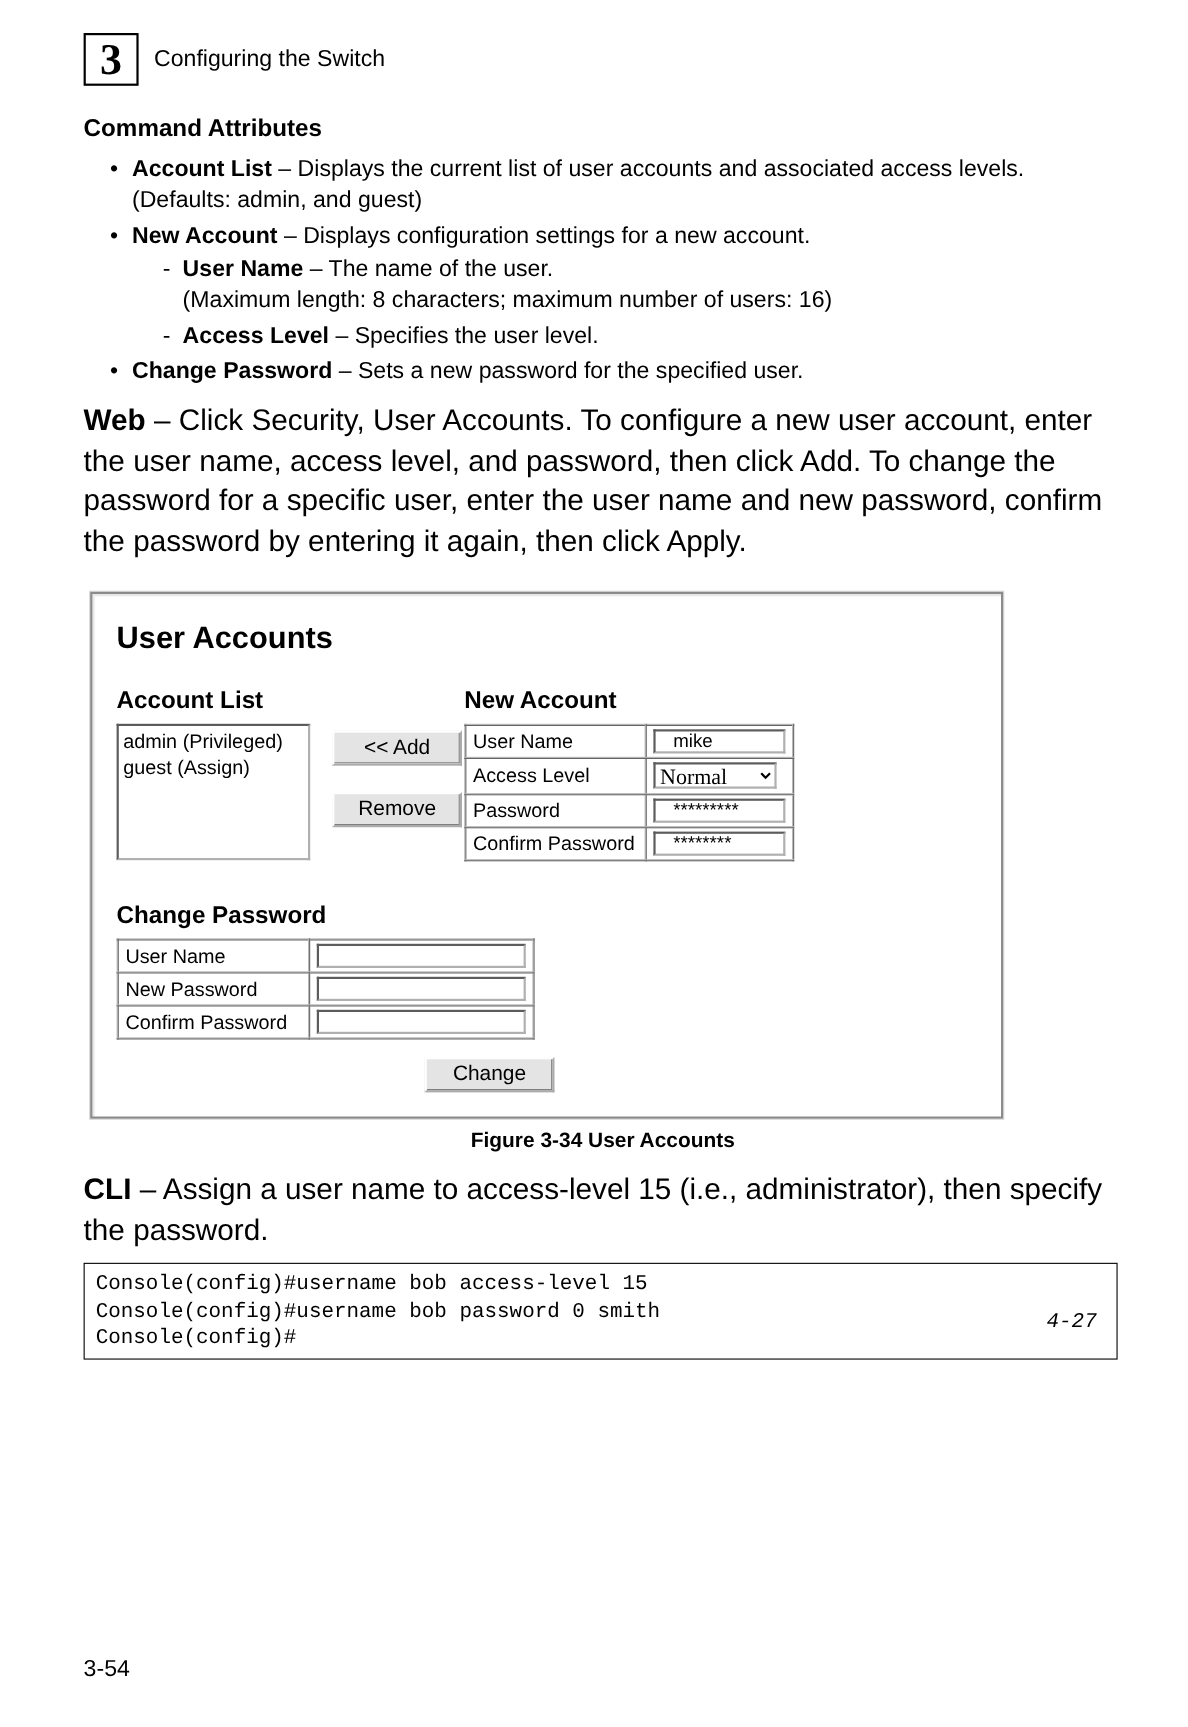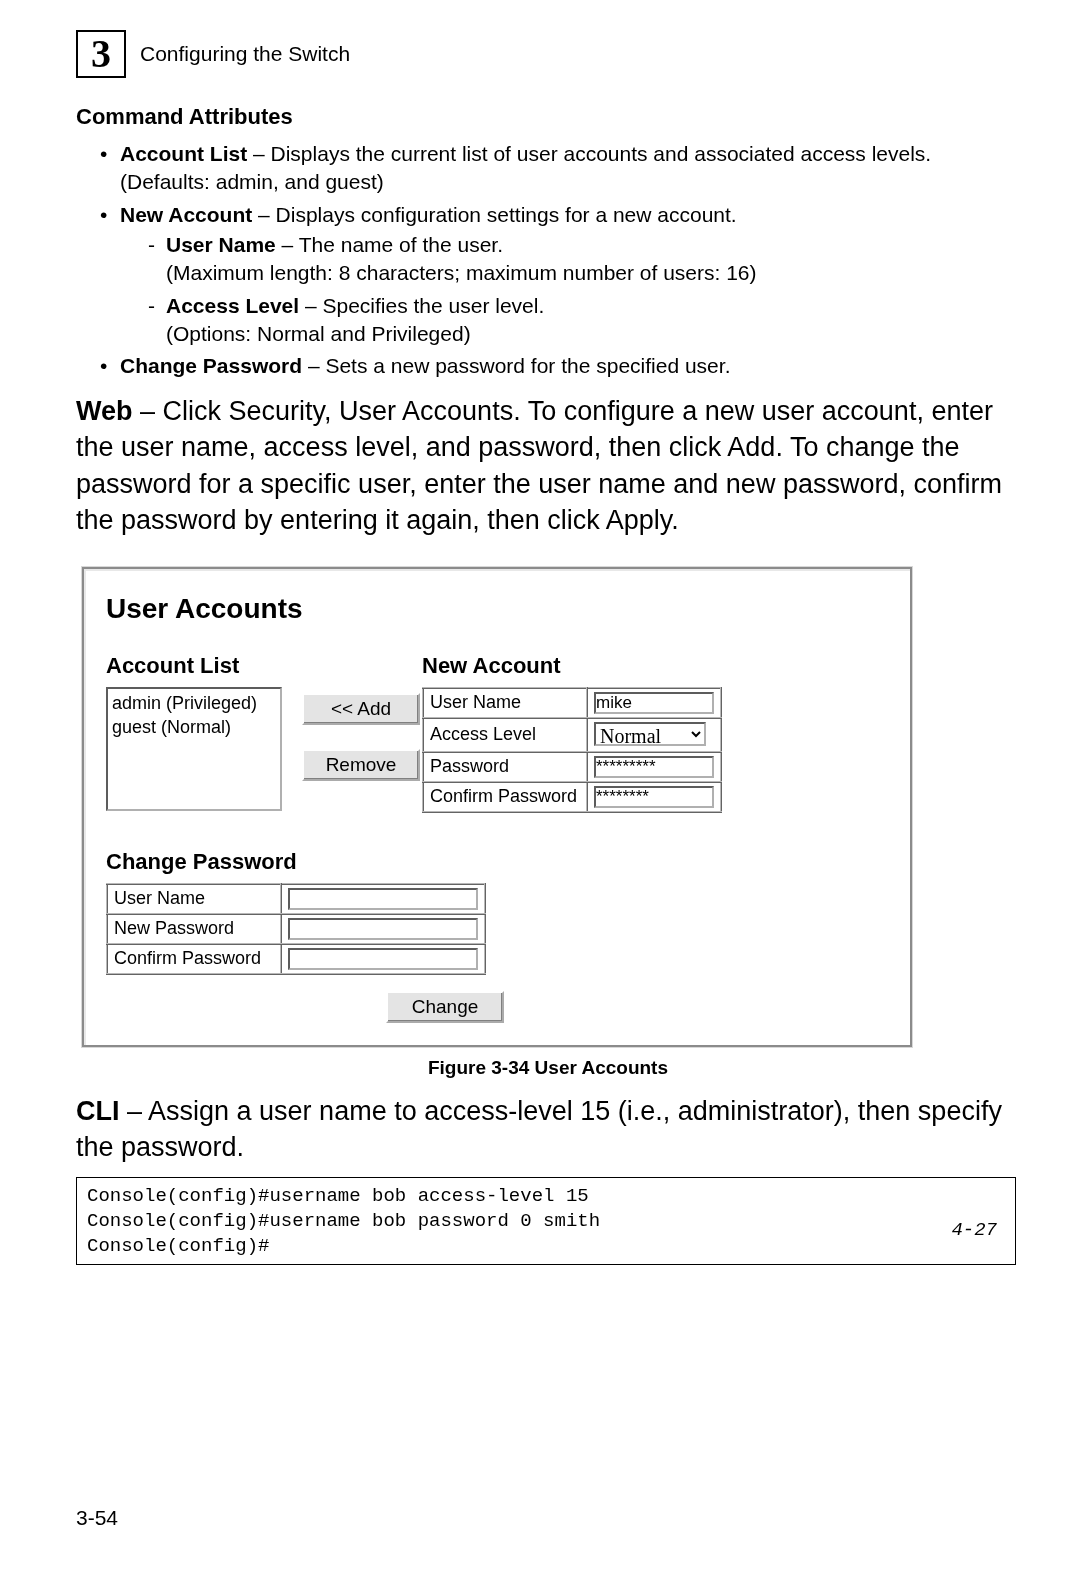--- a/index.html
+++ b/index.html
@@ -235,7 +235,6 @@
         </li>
         <li>
           <span class="bold">Access Level</span><span> – Specifies the user level.</span><br>
-          <span>(Options: Normal and Privileged)</span>
         </li>
       </ul>
     </li>

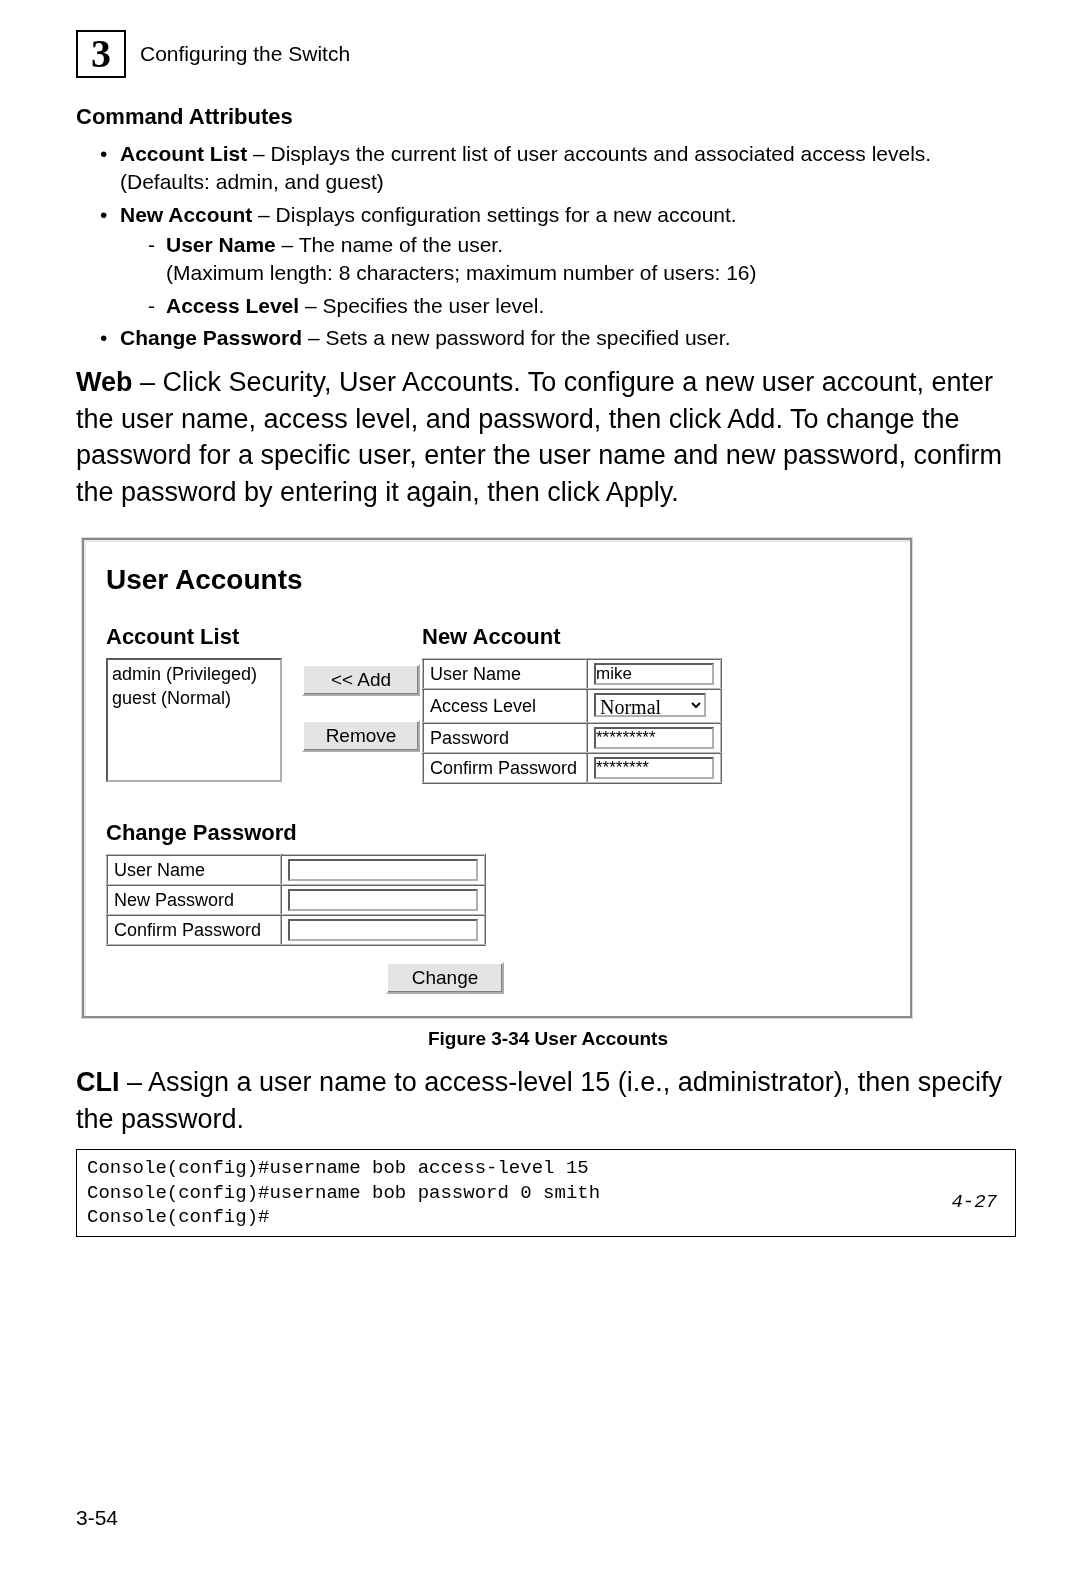--- a/index.html
+++ b/index.html
@@ -158,7 +158,7 @@
     background: #ffffff;
     font-size: 17px;
     font-family: Arial, Helvetica, sans-serif;
-    padding: 0 0;
+    padding: 0 16px;
     box-sizing: border-box;
   }
   .select-input {

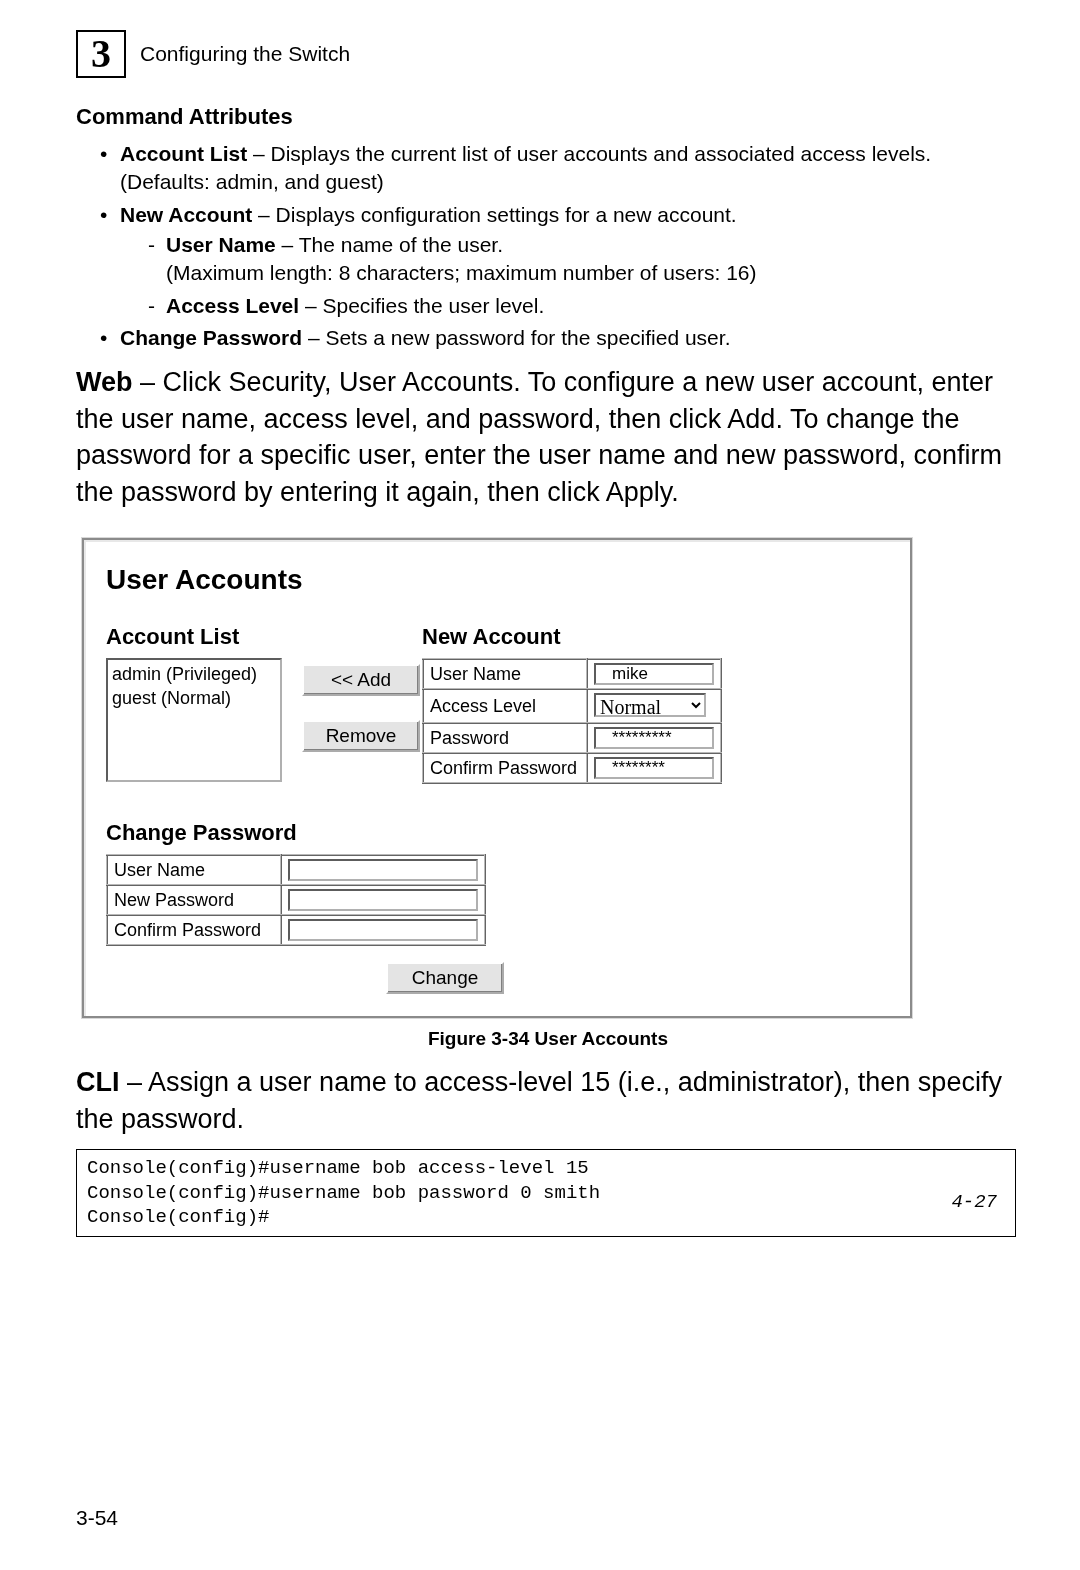--- a/index.html
+++ b/index.html
@@ -256,7 +256,7 @@
         <div class="subheading">Account List</div>
         <div class="account-listbox">
           <div>admin (Privileged)</div>
-          <div>guest (Normal)</div>
+          <div>guest (Assign)</div>
         </div>
       </div>
 

